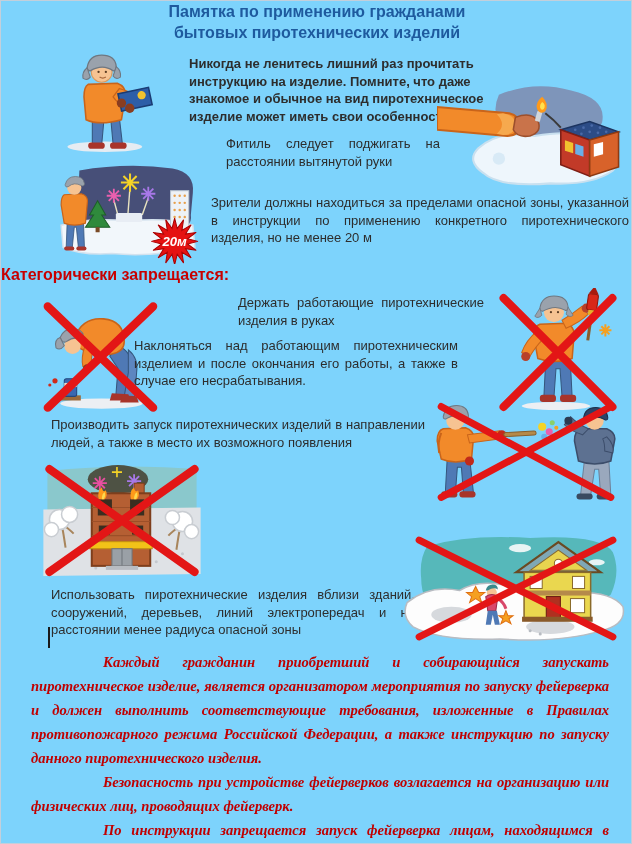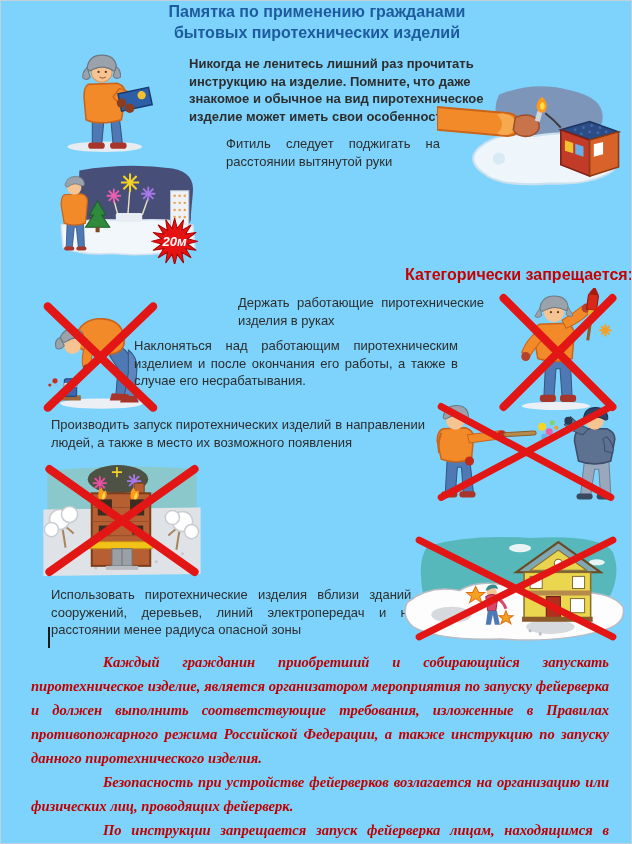--- a/index.html
+++ b/index.html
@@ -145,6 +145,7 @@
     </svg>
   </div>
 
+  <div class="abs body-text just" style="left:210px;top:193px;width:418px;">Зрители должны находиться за пределами опасной зоны, указанной в инструкции по применению конкретного пиротехнического изделия, но не менее 20 м</div>
 
   <div class="abs h-prohibit">Категорически запрещается:</div>
 

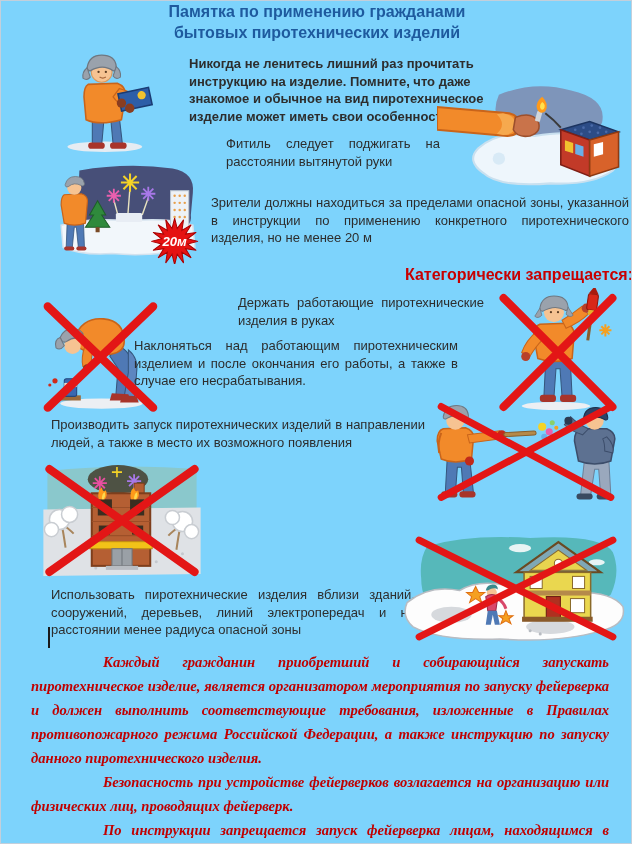--- a/index.html
+++ b/index.html
@@ -17,7 +17,7 @@
   .body-text{font-size:13px;line-height:17.6px;}
   .just{text-align:justify;}
   .h-prohibit{
-    left:0;top:265px;width:632px;text-align:right;font-weight:bold;
+    left:0;top:265px;width:632px;text-align:left;font-weight:bold;
     font-size:16px;color:#c80000;
   }
   .footer{

